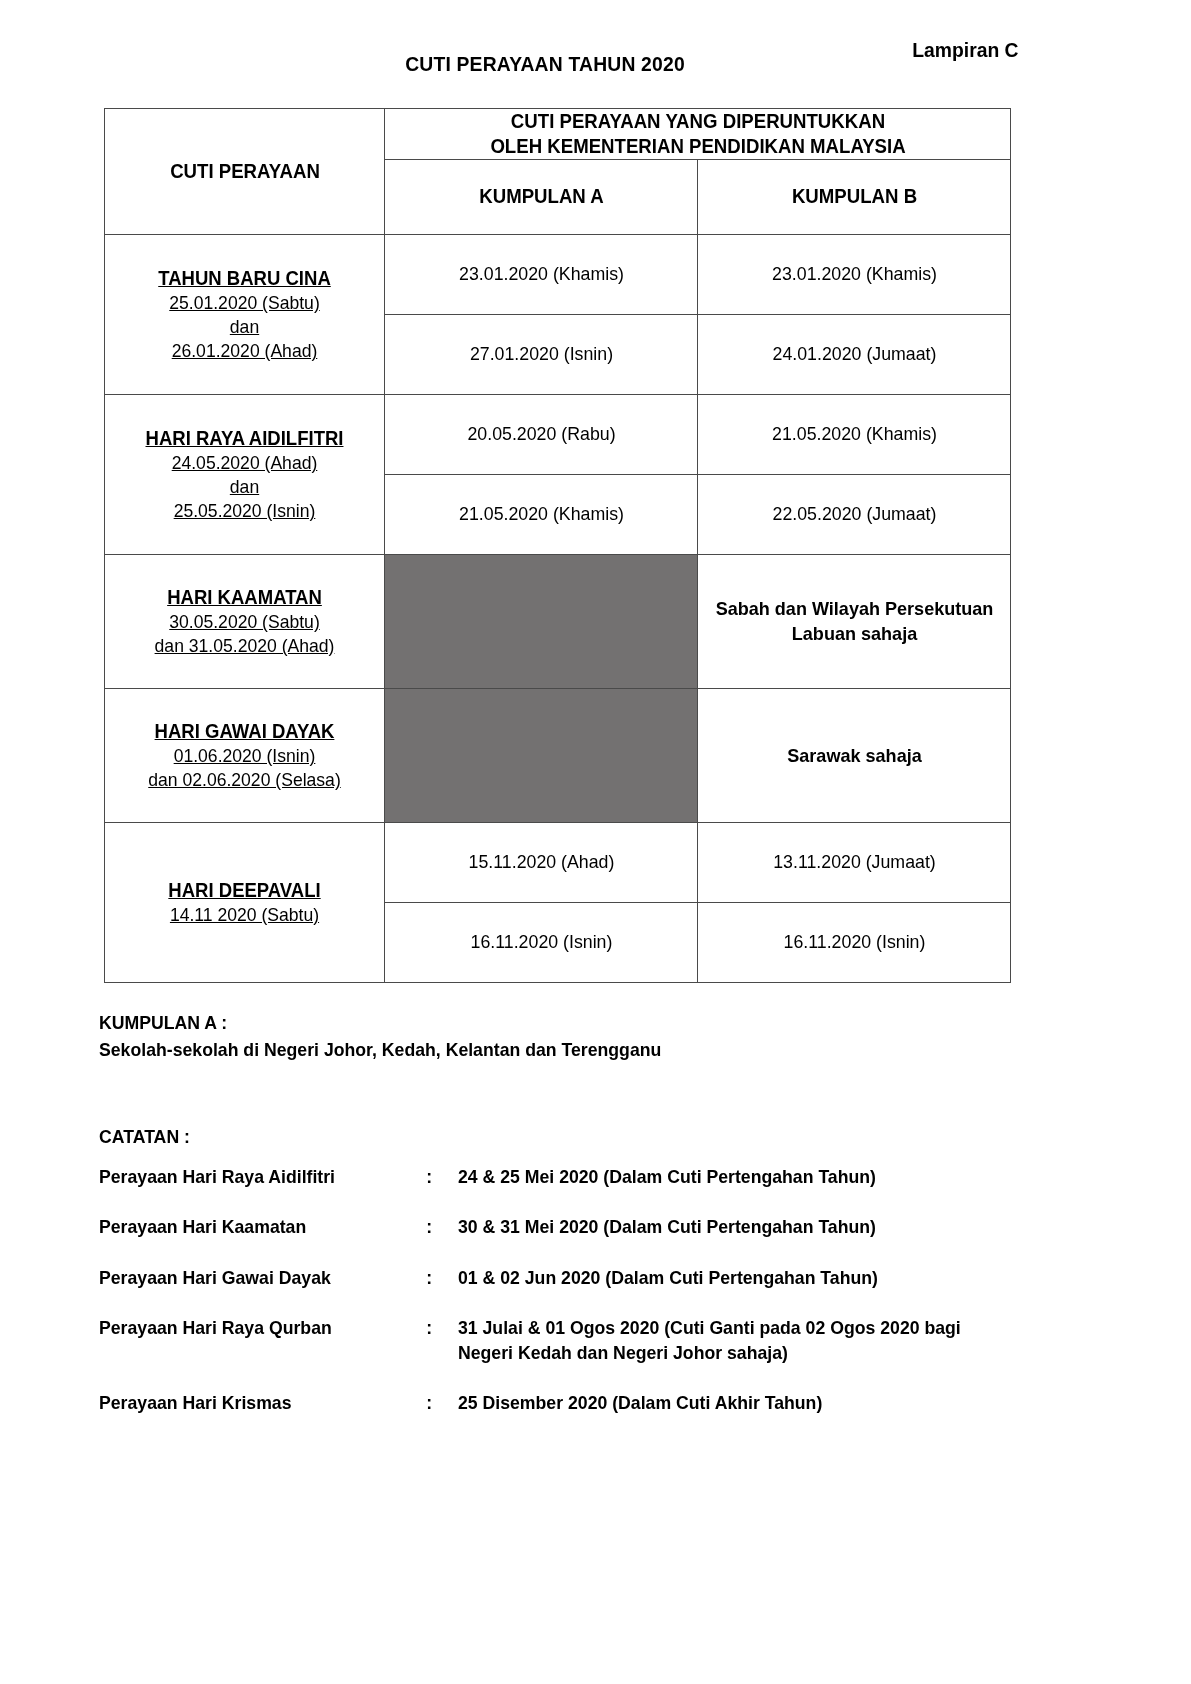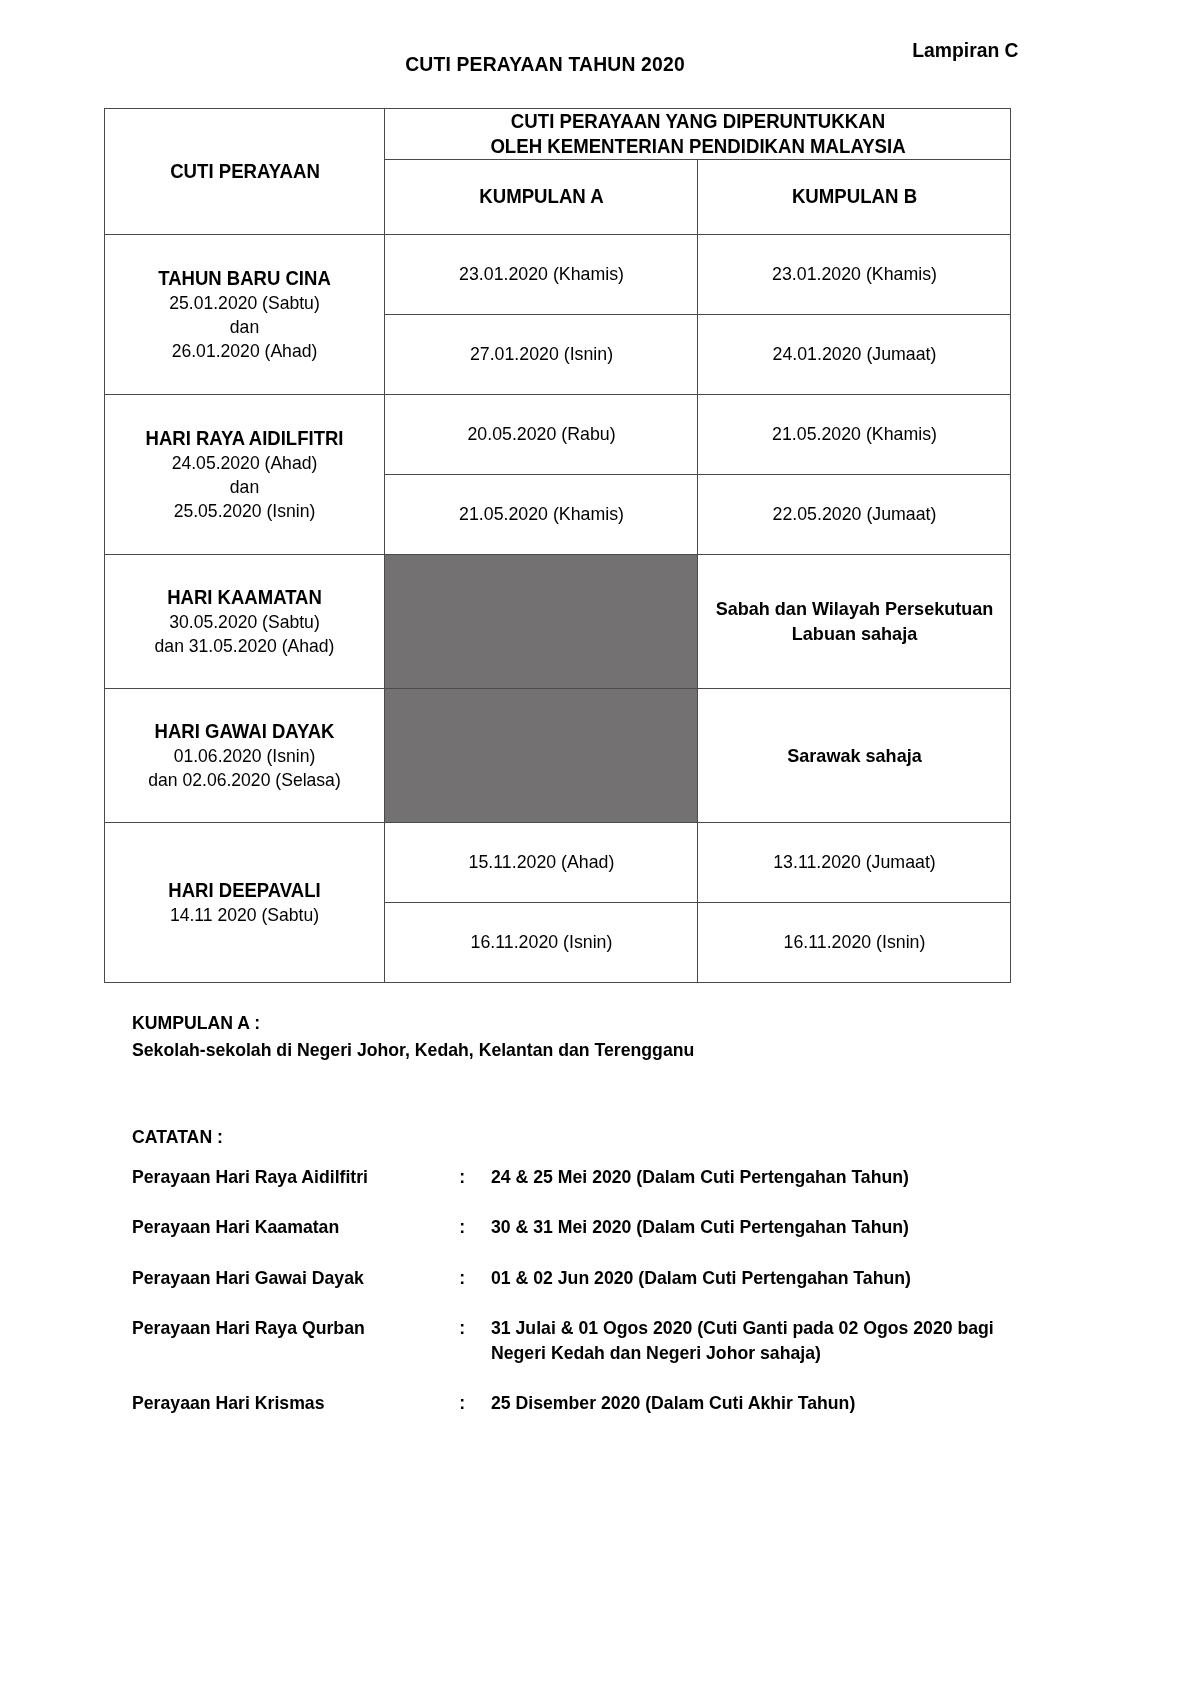--- a/index.html
+++ b/index.html
@@ -94,6 +94,7 @@
   .evt {
     padding: 10px 8px 12px 8px;
     line-height: 1.3;
+    text-decoration: underline;
   }
   .evt .evt-name {
     font-size: 19.5px;

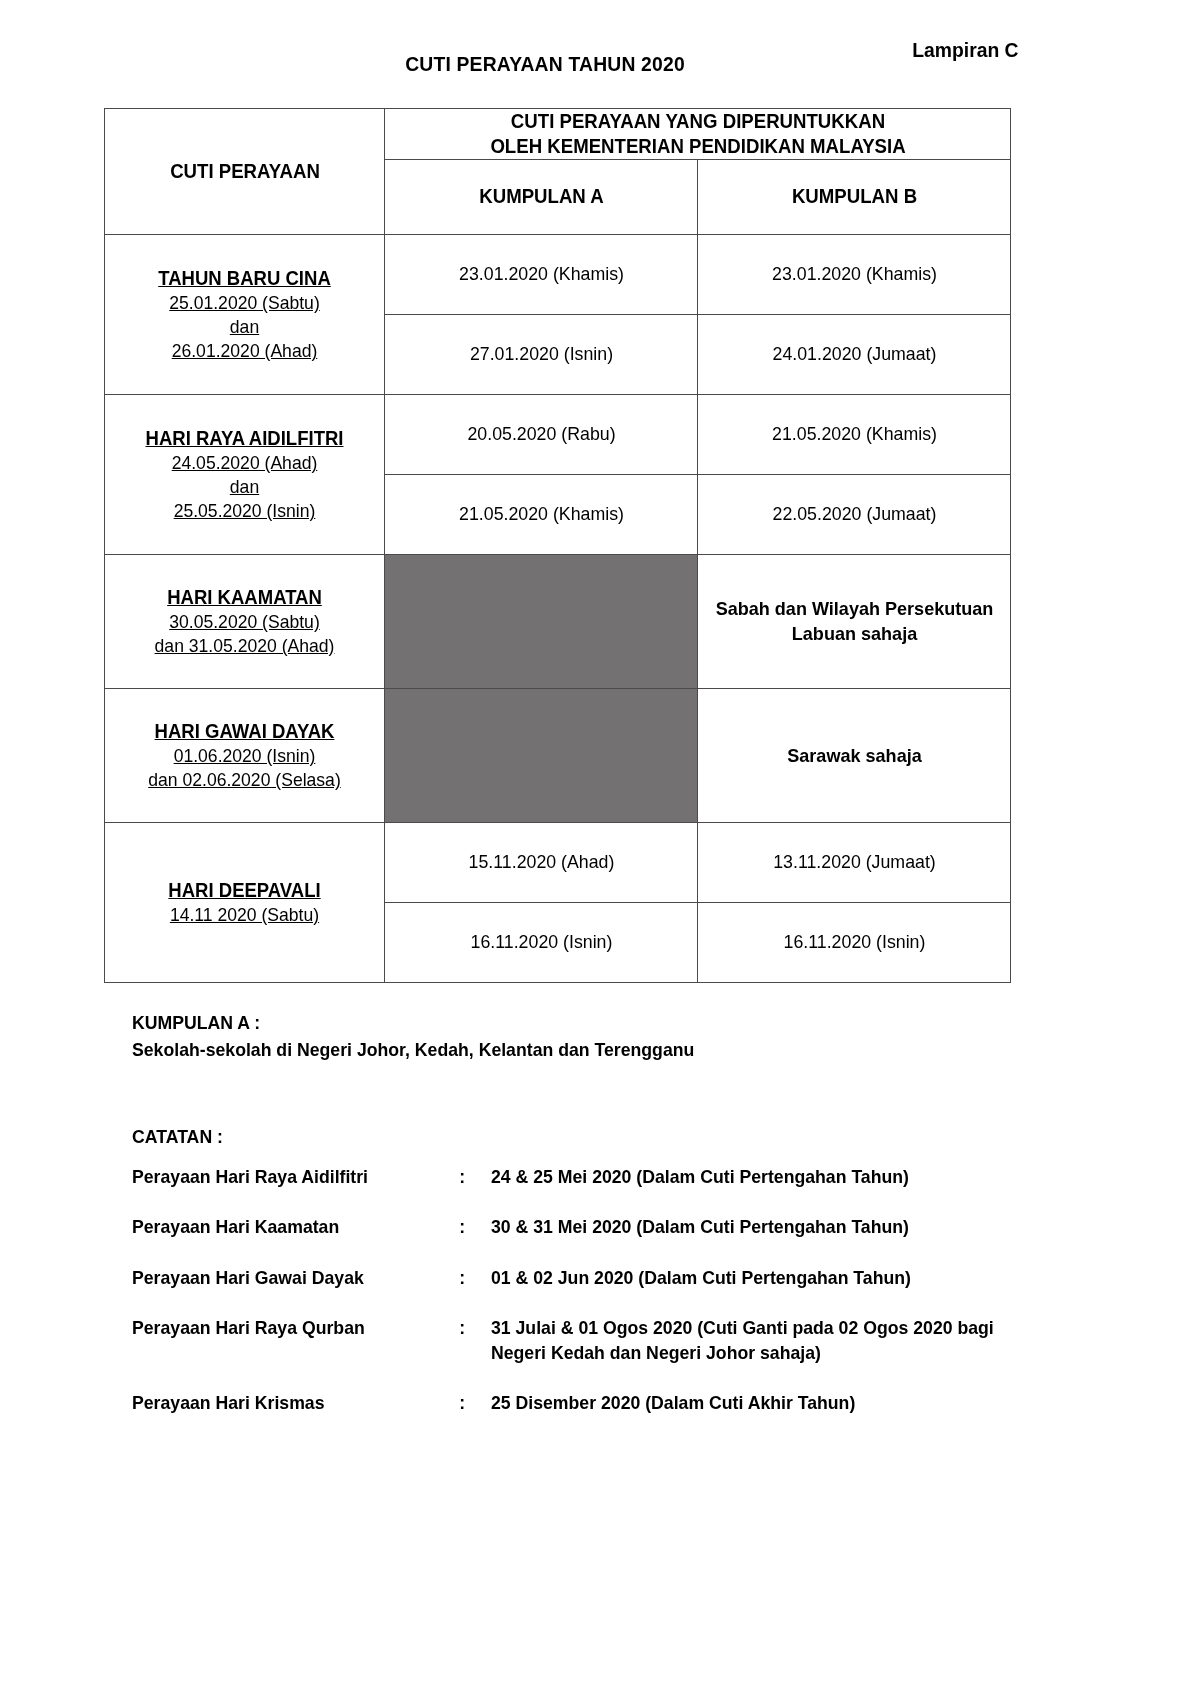--- a/index.html
+++ b/index.html
@@ -130,7 +130,7 @@
   .below {
     position: absolute;
     top: 1012px;
-    left: 132px;
+    left: 99px;
     width: 892px;
   }
   .grp-head {

